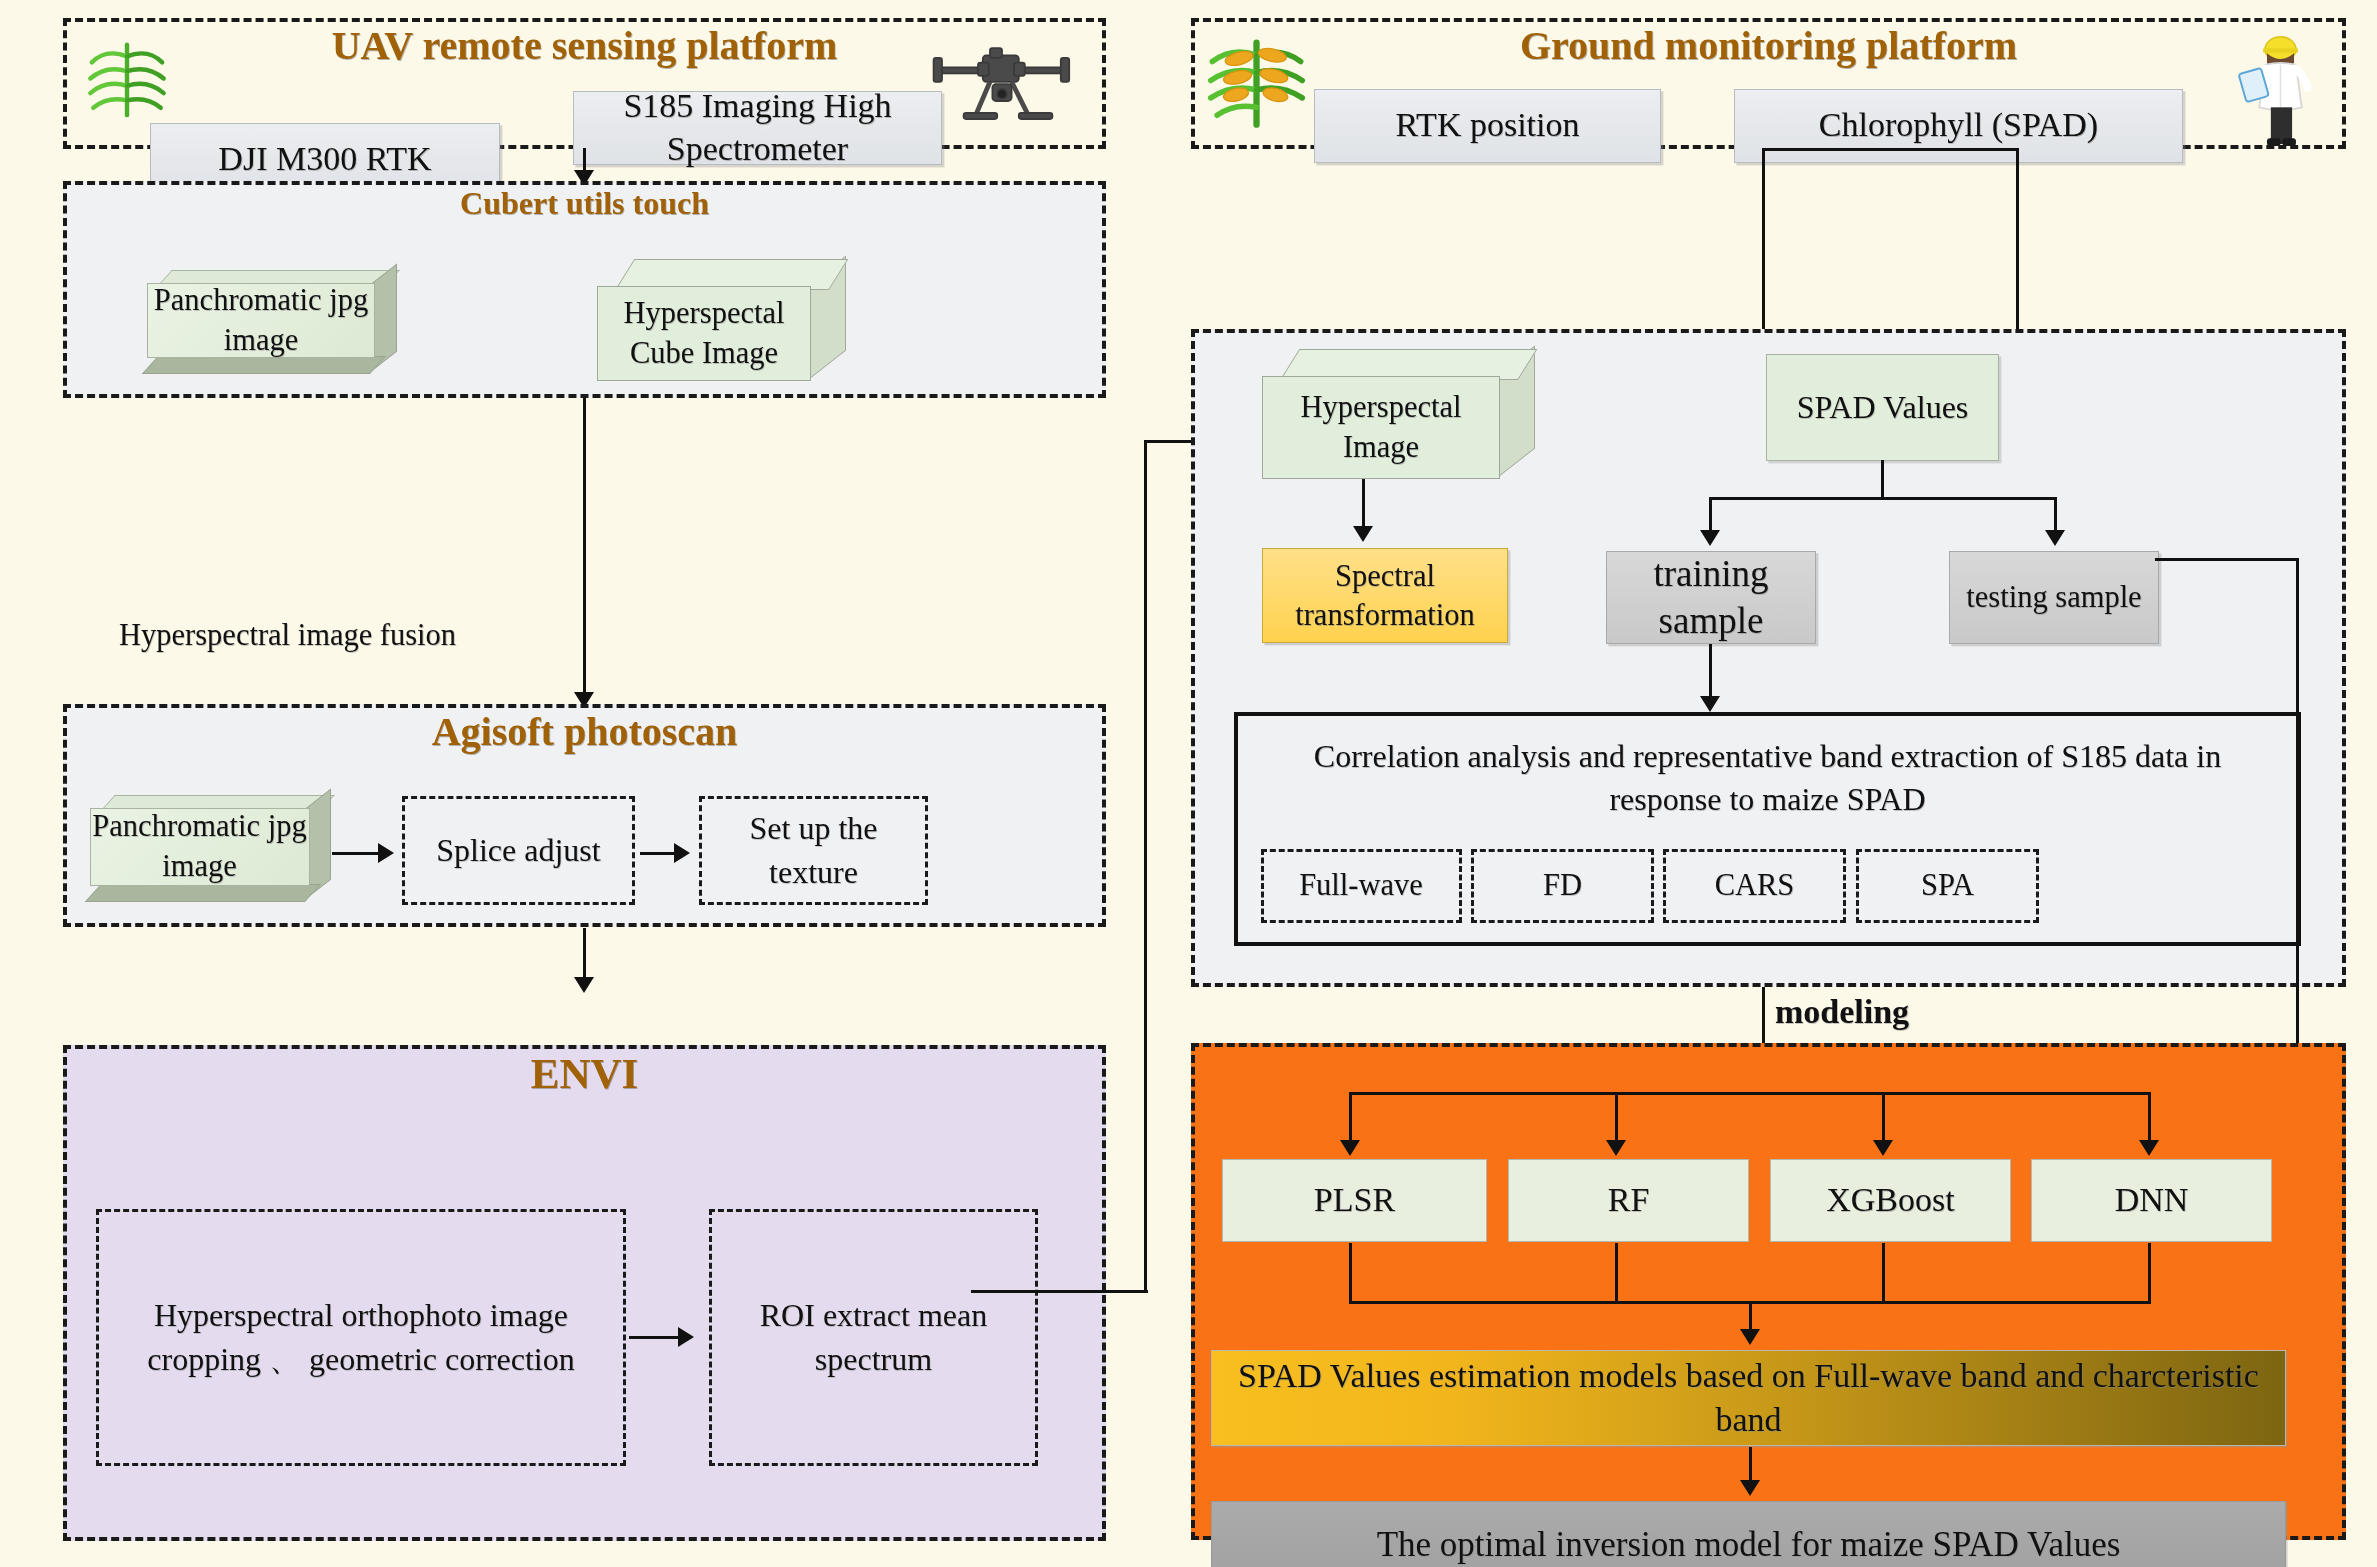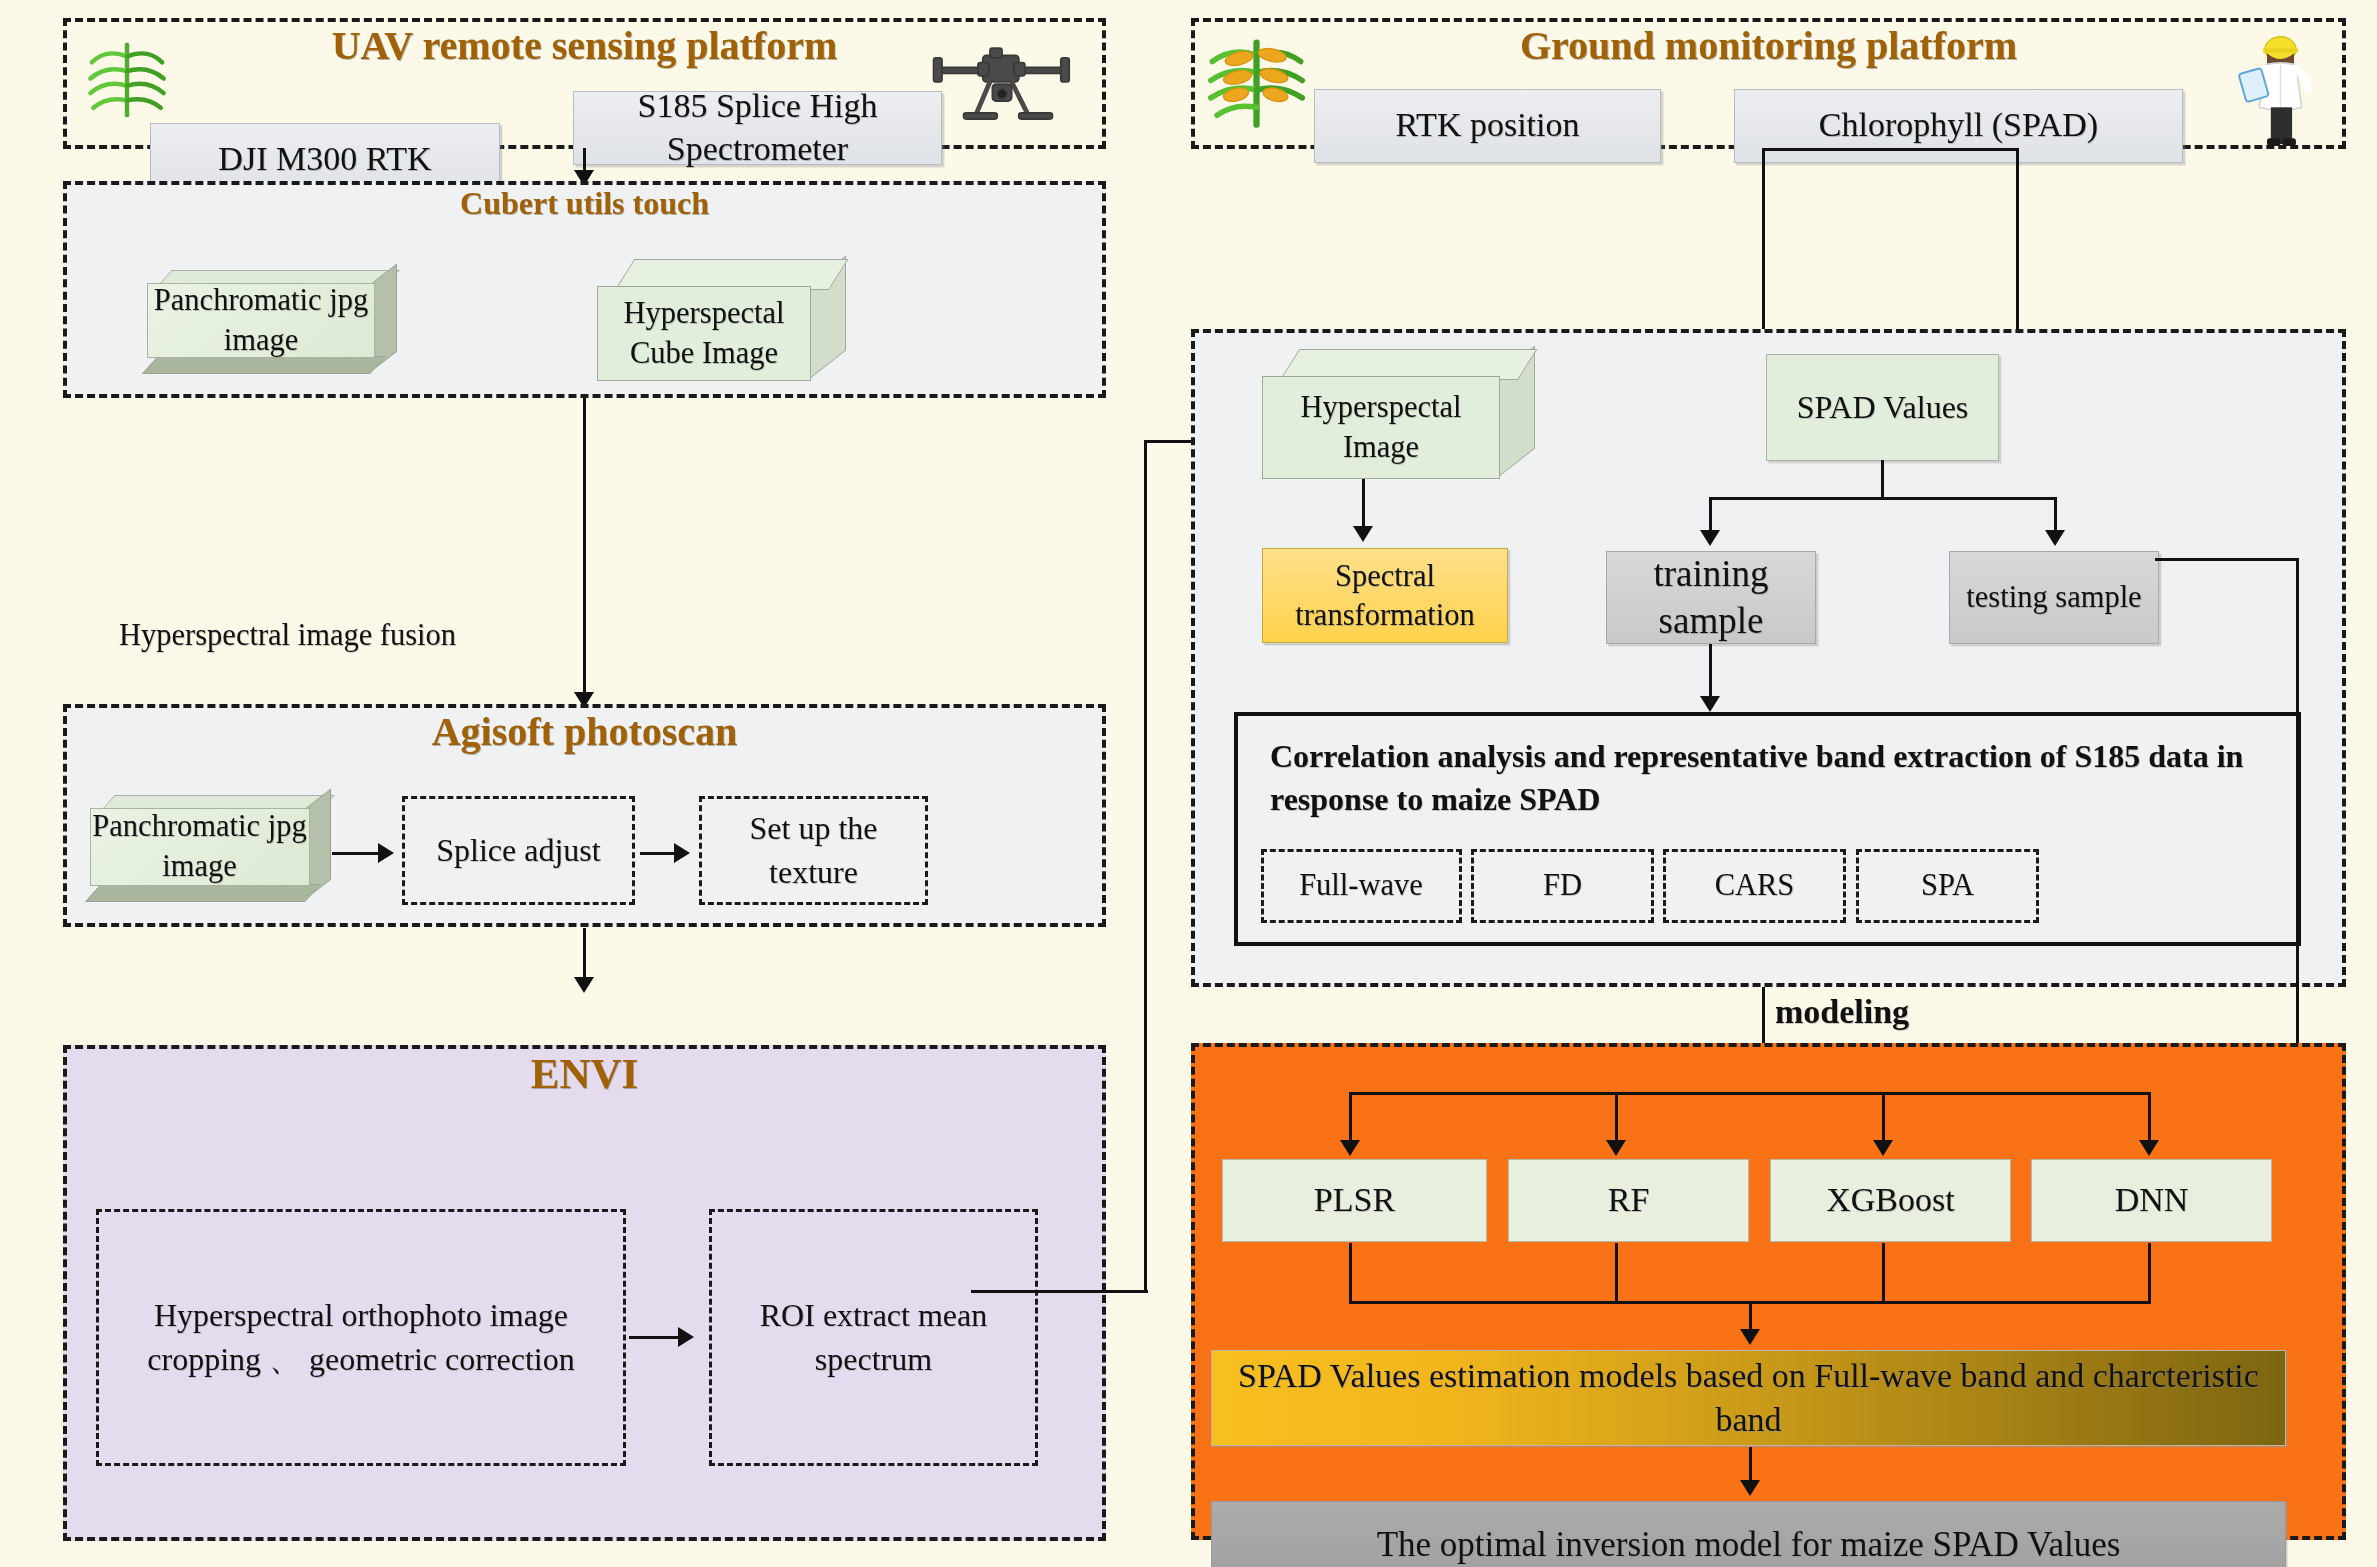--- a/index.html
+++ b/index.html
@@ -155,7 +155,7 @@
     </svg>
 
     <div class="graybtn" style="left:83px;top:69px;width:350px;height:74px;font-size:34px;margin-top:32px;">DJI M300 RTK</div>
-    <div class="graybtn" style="left:506px;top:69px;width:369px;height:74px;font-size:34px;padding:0 13px;">S185 Splice High Spectrometer</div>
+    <div class="graybtn" style="left:506px;top:69px;width:369px;height:74px;font-size:34px;padding:0 13px;">S185 Imaging High Spectrometer</div>
   </div>
 
   <div class="ln vln" style="left:583px;top:148px;height:27px;"></div>

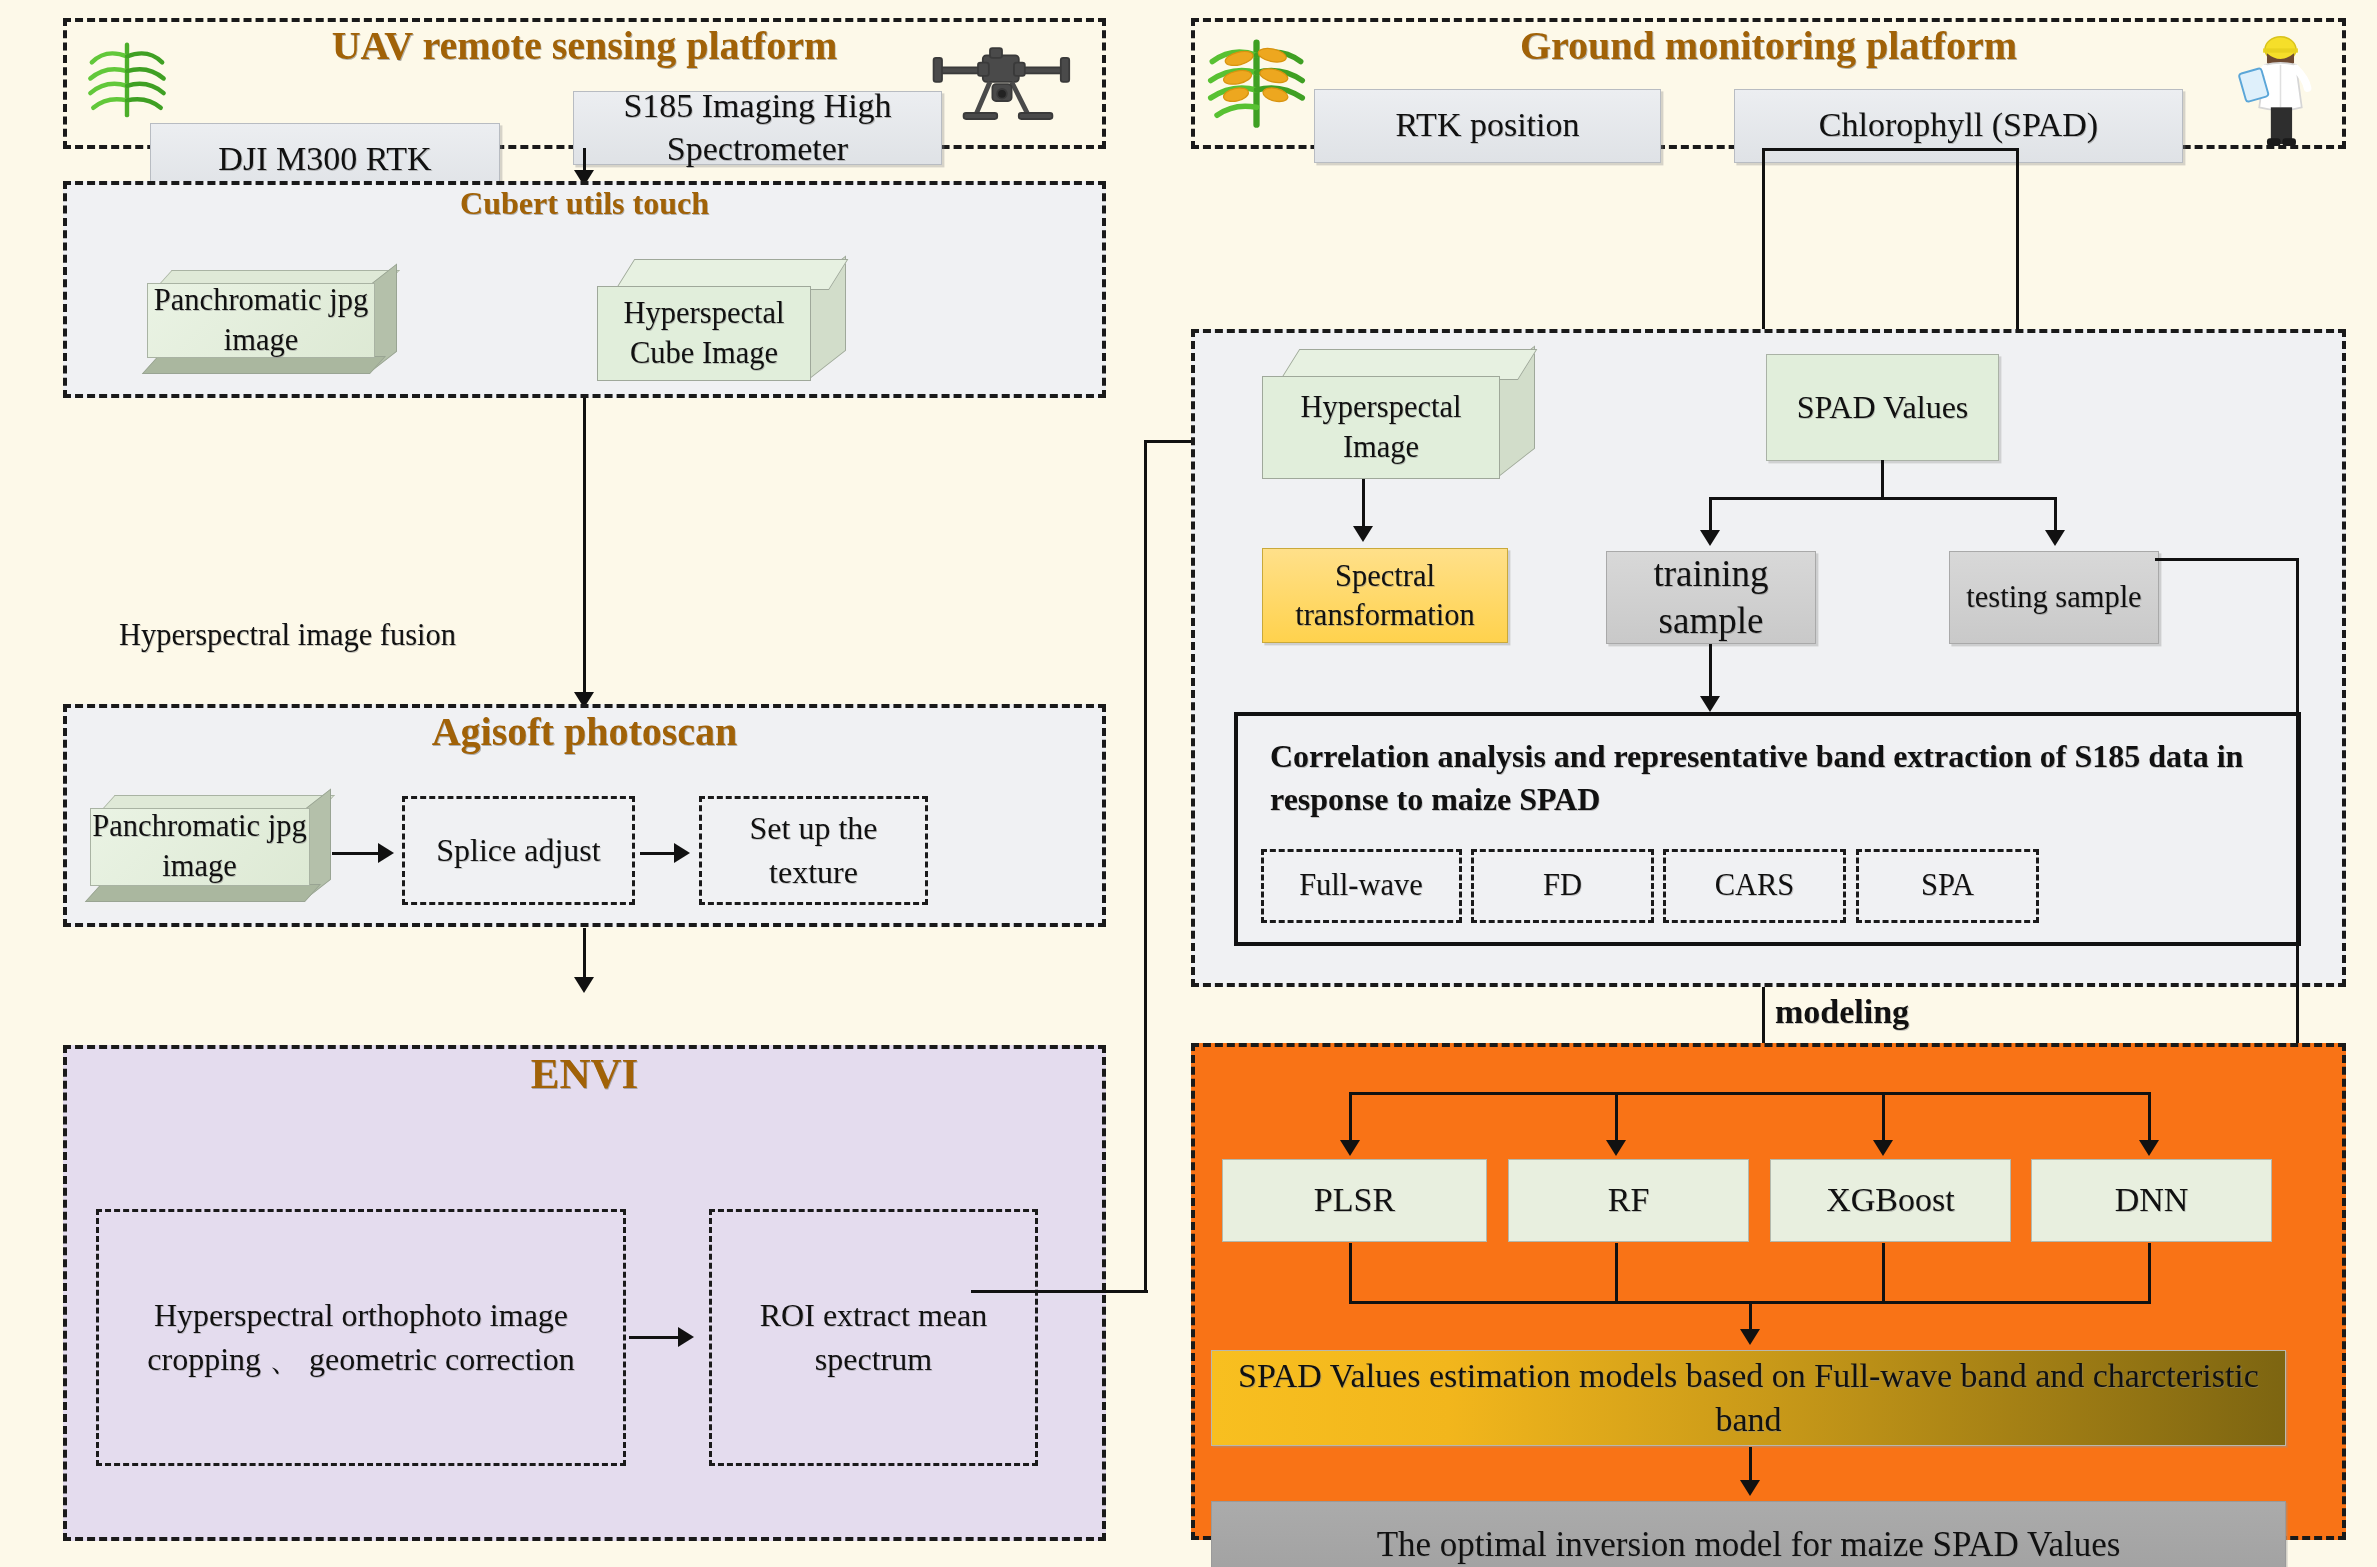--- a/index.html
+++ b/index.html
@@ -298,7 +298,7 @@
     <div class="arw arw-d" style="left:505px;top:363px;"></div>
 
     <div style="position:absolute;left:39px;top:379px;width:1067px;height:234px;background:#f0f1f3;border:4px solid #111;box-sizing:border-box;">
-      <div style="position:absolute;left:32px;top:19px;right:32px;font-size:32px;font-weight:bold;line-height:1.35;color:#111;text-shadow:0.8px 0.8px 0 rgba(130,130,130,.45);">Correlation analysis and representative band extraction of S185 data in response to maize SPAD</div>
+      <div style="position:absolute;left:32px;top:19px;right:32px;text-align:center;font-size:32px;font-weight:normal;line-height:1.35;color:#111;text-shadow:0.8px 0.8px 0 rgba(130,130,130,.45);">Correlation analysis and representative band extraction of S185 data in response to maize SPAD</div>
 
       <div class="innerdash" style="left:22.5px;top:133px;width:201px;height:74px;font-size:30.5px;">Full-wave</div>
       <div class="innerdash" style="left:233px;top:133px;width:183px;height:74px;font-size:30.5px;">FD</div>

